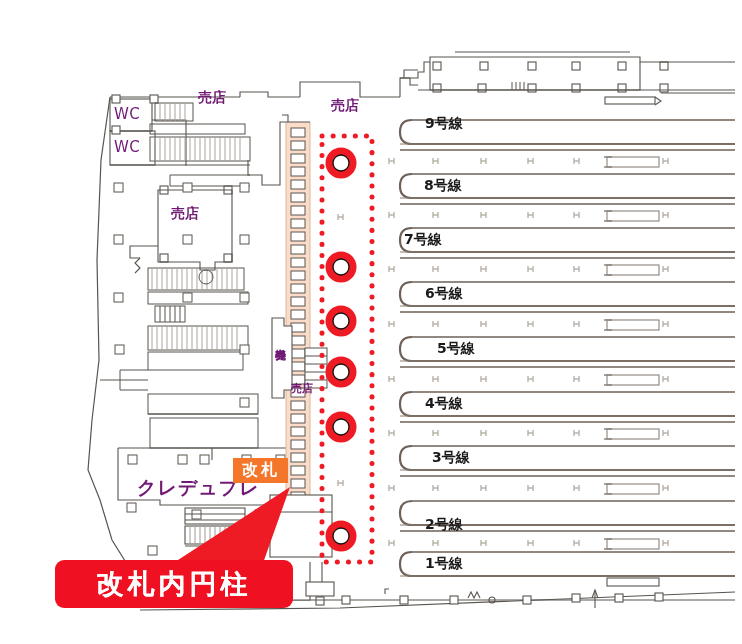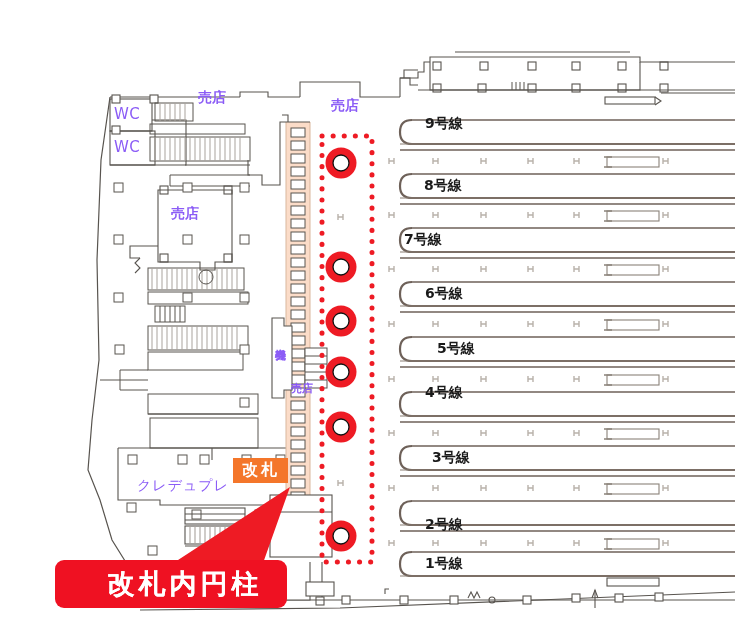--- a/index.html
+++ b/index.html
@@ -19,7 +19,7 @@
   }
   
   .map-label{
-    position:absolute;font-size:14px;font-weight:700;color:#8b5cf6;
+    position:absolute;font-size:14px;font-weight:700;color:#701a75;
     white-space:nowrap;line-height:1;
   }
   .map-label.small{font-size:11px;}

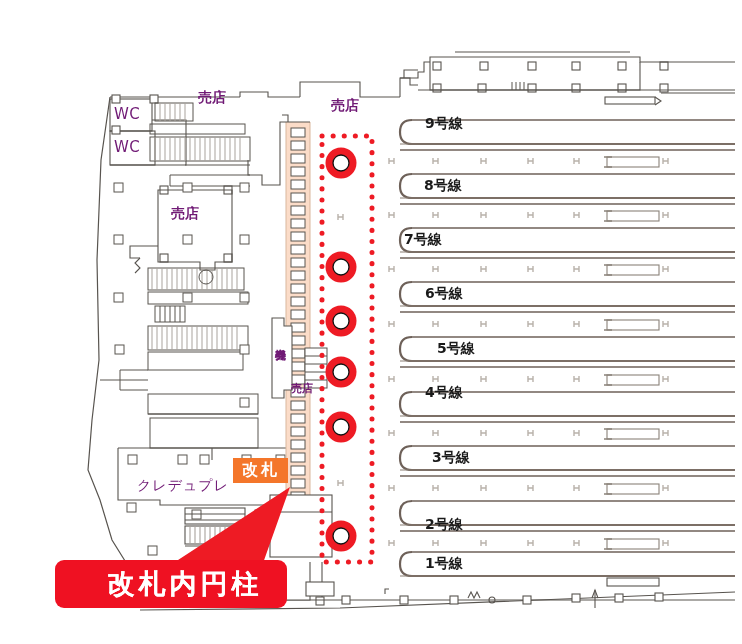--- a/index.html
+++ b/index.html
@@ -573,7 +573,7 @@
   <div class="track-label jp" style="left:404px;top:232px;">7号線</div>
   <div class="track-label jp" style="left:425px;top:286px;">6号線</div>
   <div class="track-label jp" style="left:425px;top:341px;margin-left:12px;">5号線</div>
-  <div class="track-label jp" style="left:425px;top:385px;">4号線</div>
+  <div class="track-label jp" style="left:425px;top:396px;">4号線</div>
   <div class="track-label jp" style="left:432px;top:450px;">3号線</div>
   <div class="track-label jp" style="left:425px;top:505px;margin-top:12px;">2号線</div>
   <div class="track-label jp" style="left:425px;top:556px;">1号線</div>

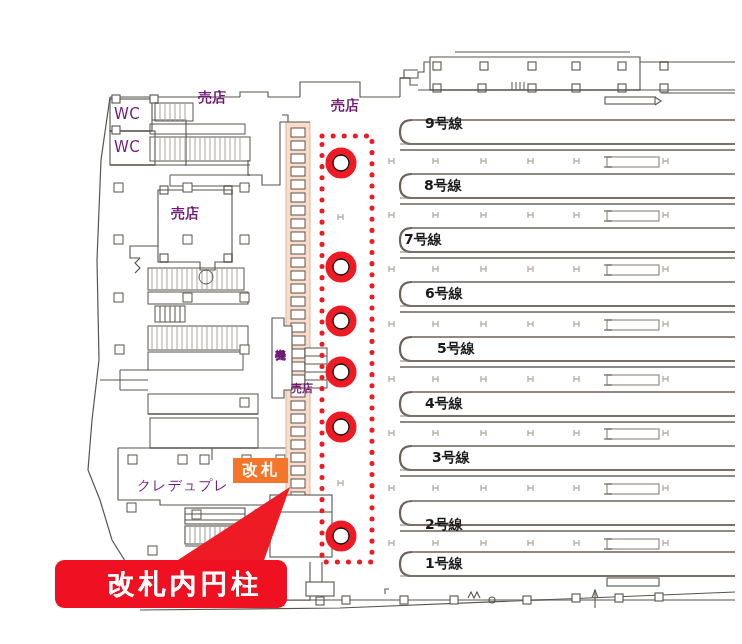--- a/index.html
+++ b/index.html
@@ -25,7 +25,7 @@
   .map-label.small{font-size:11px;}
   .map-label.wc{font-size:15px;font-weight:500;letter-spacing:0.5px;text-align:center;}
   .map-label.vert{writing-mode:vertical-rl;text-orientation:upright;font-size:11px;line-height:1.05;}
-  .map-label.credu{font-size:14px;font-weight:400;letter-spacing:1px;}
+  .map-label.credu{font-size:19px;font-weight:700;letter-spacing:1px;}
 
   
   #gate-badge{

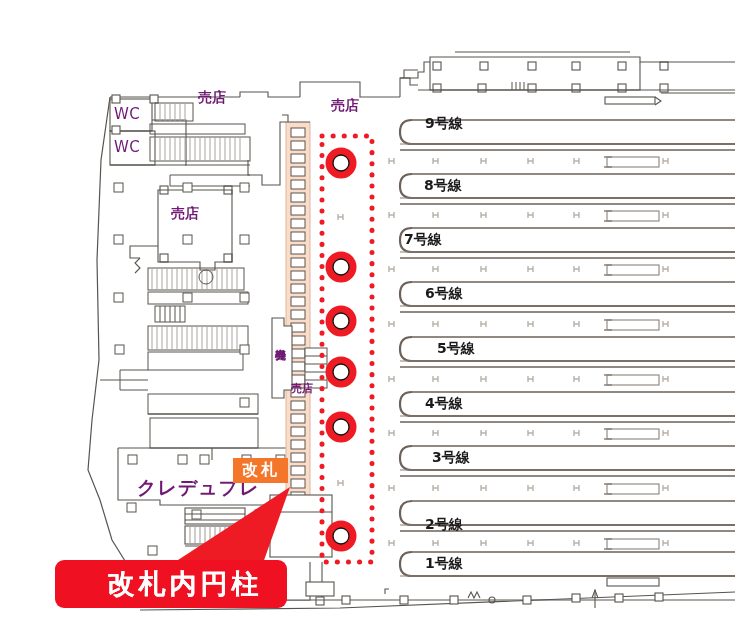--- a/index.html
+++ b/index.html
@@ -578,7 +578,7 @@
   <div class="track-label jp" style="left:425px;top:505px;margin-top:12px;">2号線</div>
   <div class="track-label jp" style="left:425px;top:556px;">1号線</div>
 
-  <div id="callout-box" class="jp" style="left:55px;top:560px;width:204px;height:48px;padding-left:28px;">改札内円柱</div>
+  <div id="callout-box" class="jp" style="left:55px;top:560px;width:238px;height:48px;">改札内円柱</div>
 
 </div>
 

